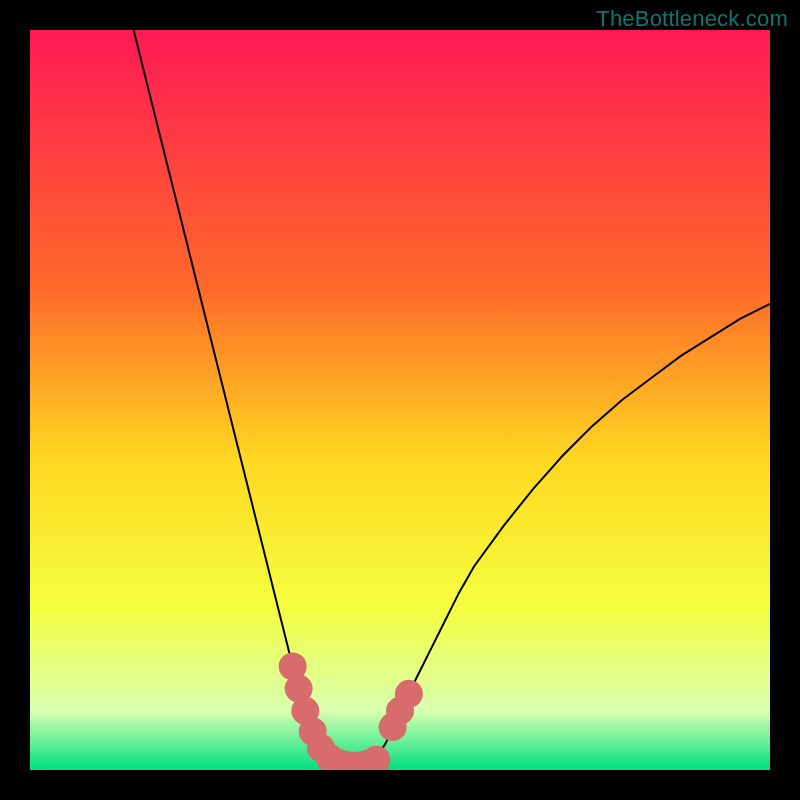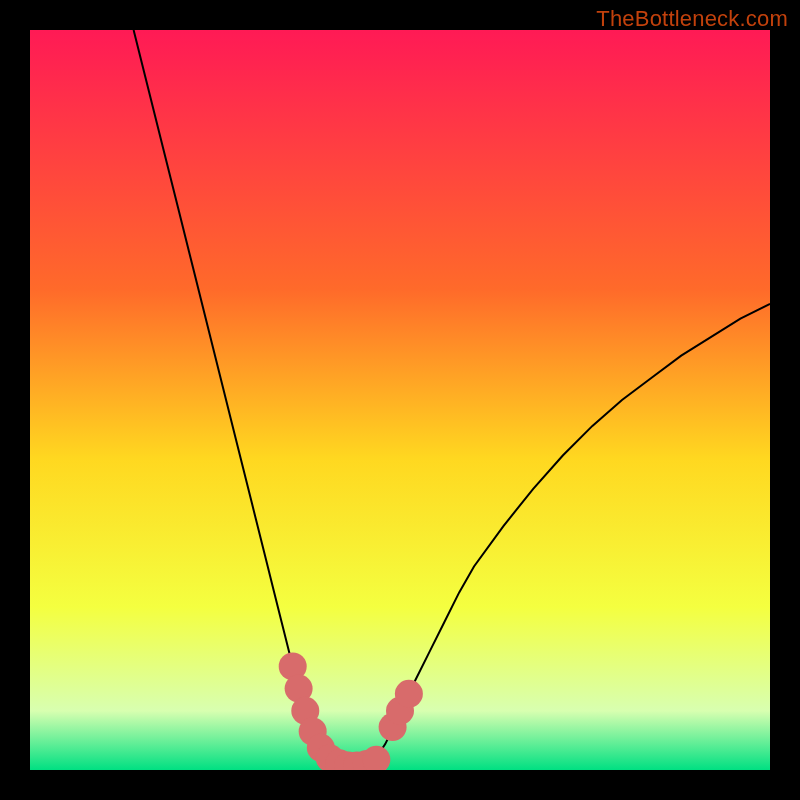--- a/index.html
+++ b/index.html
@@ -21,7 +21,7 @@
     position: absolute;
     top: 6px;
     right: 12px;
-    color: #c2410c;
+    color: #0f766e;
     font-size: 22px;
     font-weight: 500;
     letter-spacing: 0.2px;

